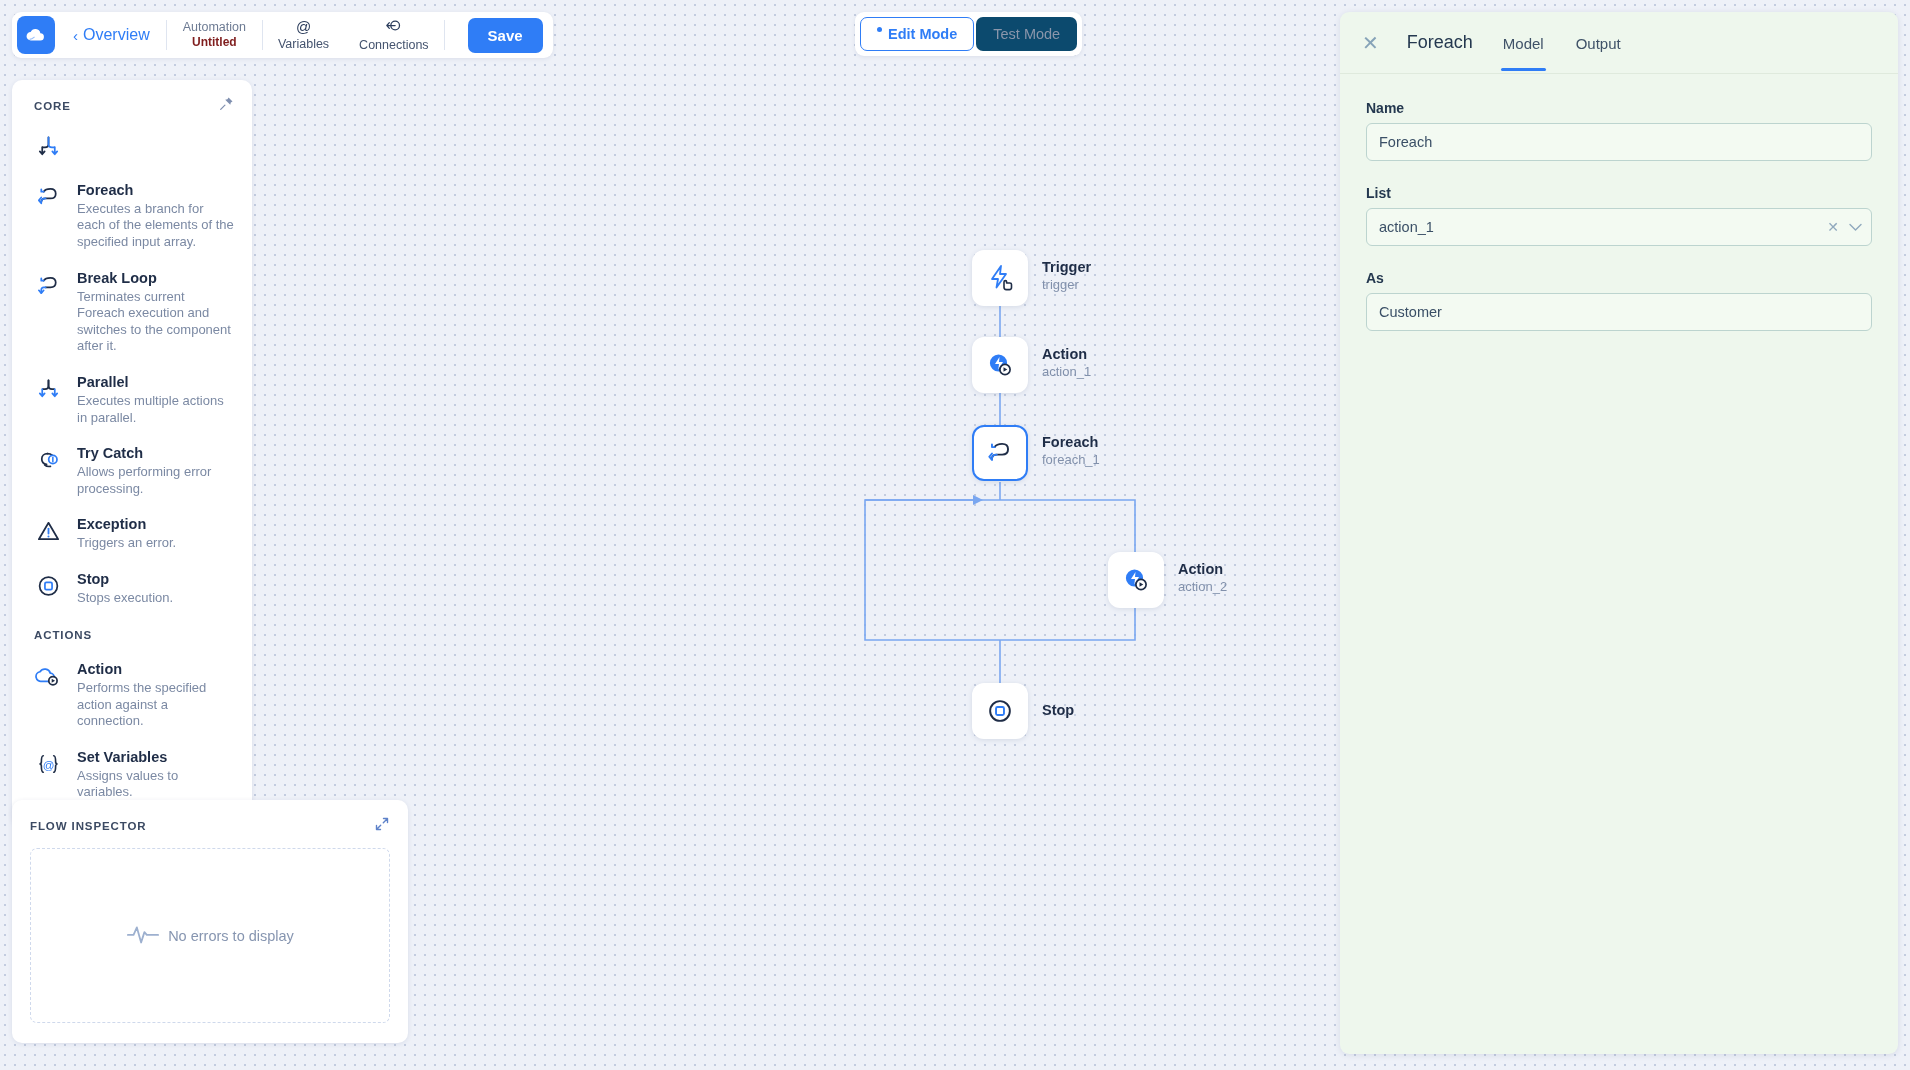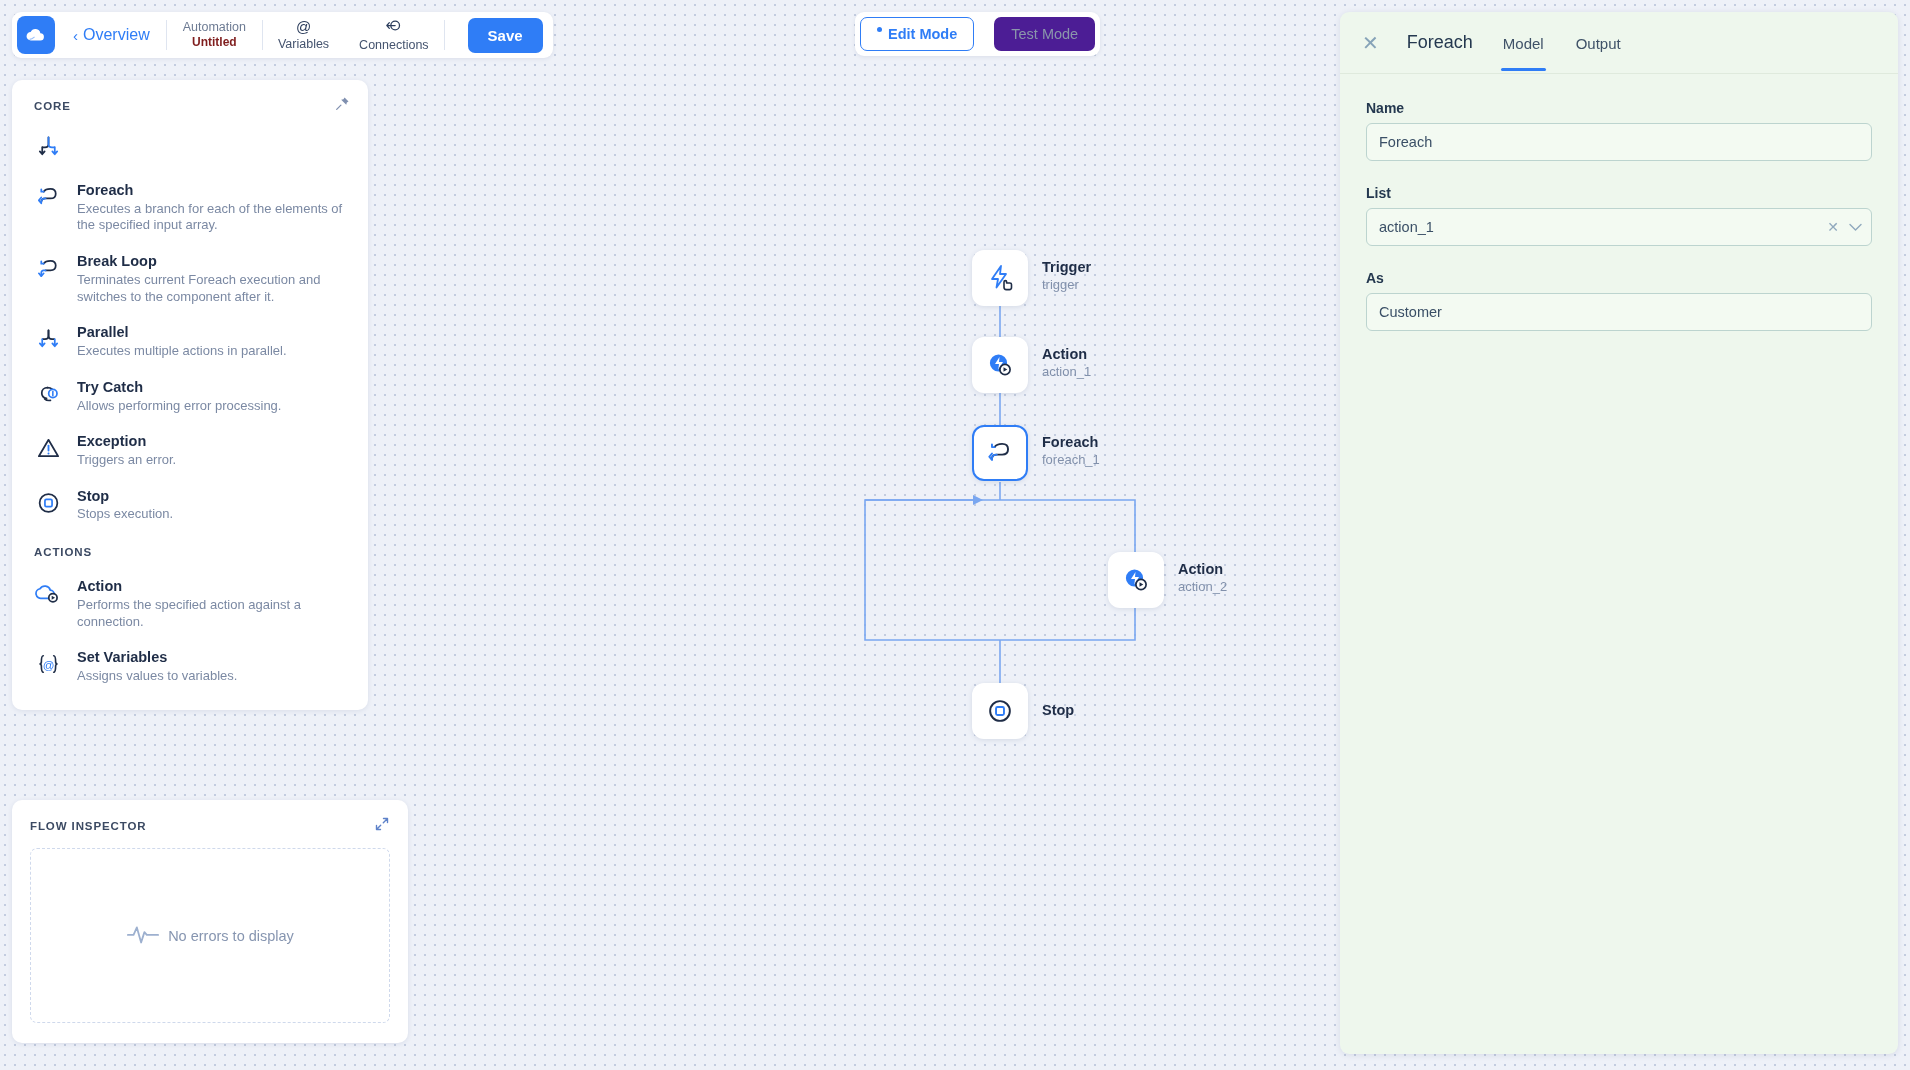--- a/index.html
+++ b/index.html
@@ -60,7 +60,7 @@
   .mode-toggle {
     position: absolute; left: 855px; top: 12px;
     background: #fff; border-radius: 9px;
-    padding: 5px; display: flex; gap: 20px;
+    padding: 5px; display: flex; gap: 2px;
     box-shadow: 0 1px 4px rgba(40,60,110,0.10);
   }
   .mode-btn {

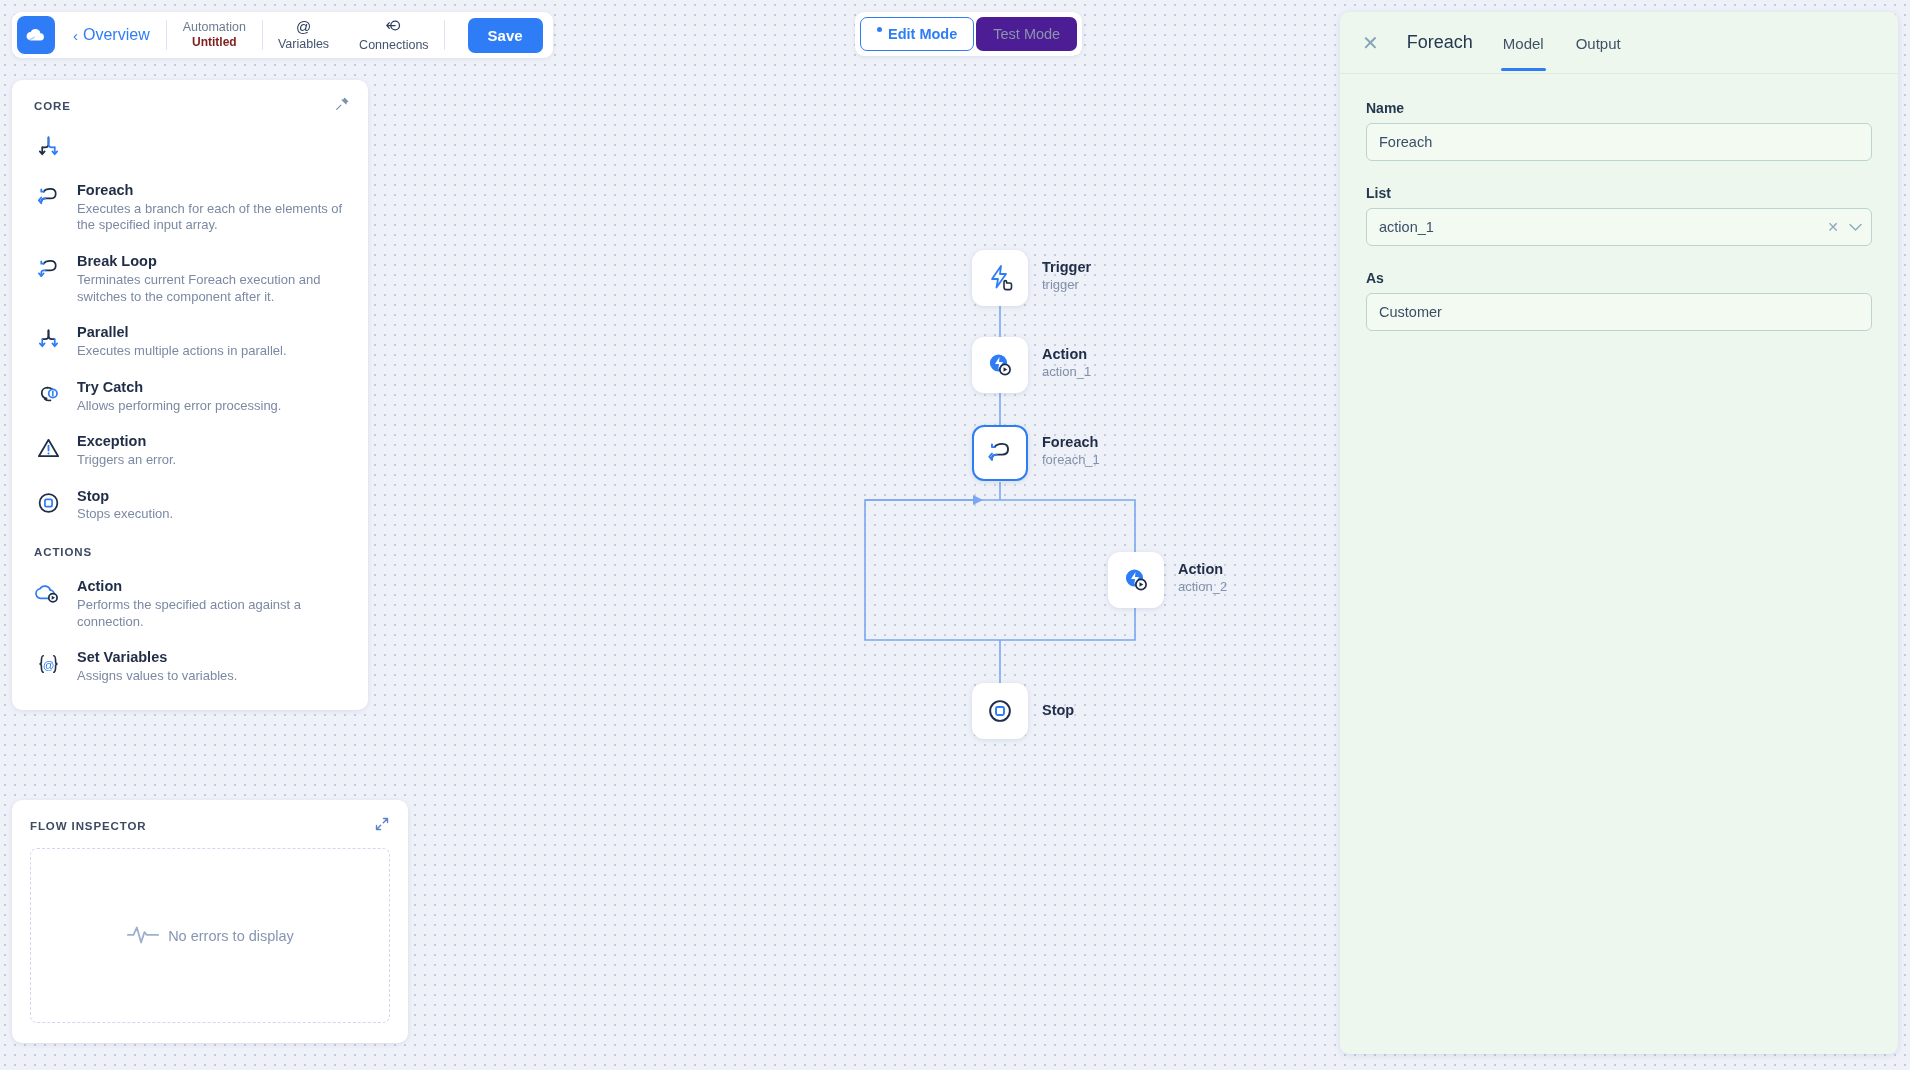--- a/index.html
+++ b/index.html
@@ -66,7 +66,7 @@
   .mode-btn {
     font-size: 14.5px; padding: 8px 16px;
     border-radius: 7px; cursor: pointer;
-    color: #8a96ab; background: #4c1d95;
+    color: #8a96ab; background: #0c4a6e;
     border: 1.5px solid transparent;
     display: flex; align-items: center; gap: 6px;
   }

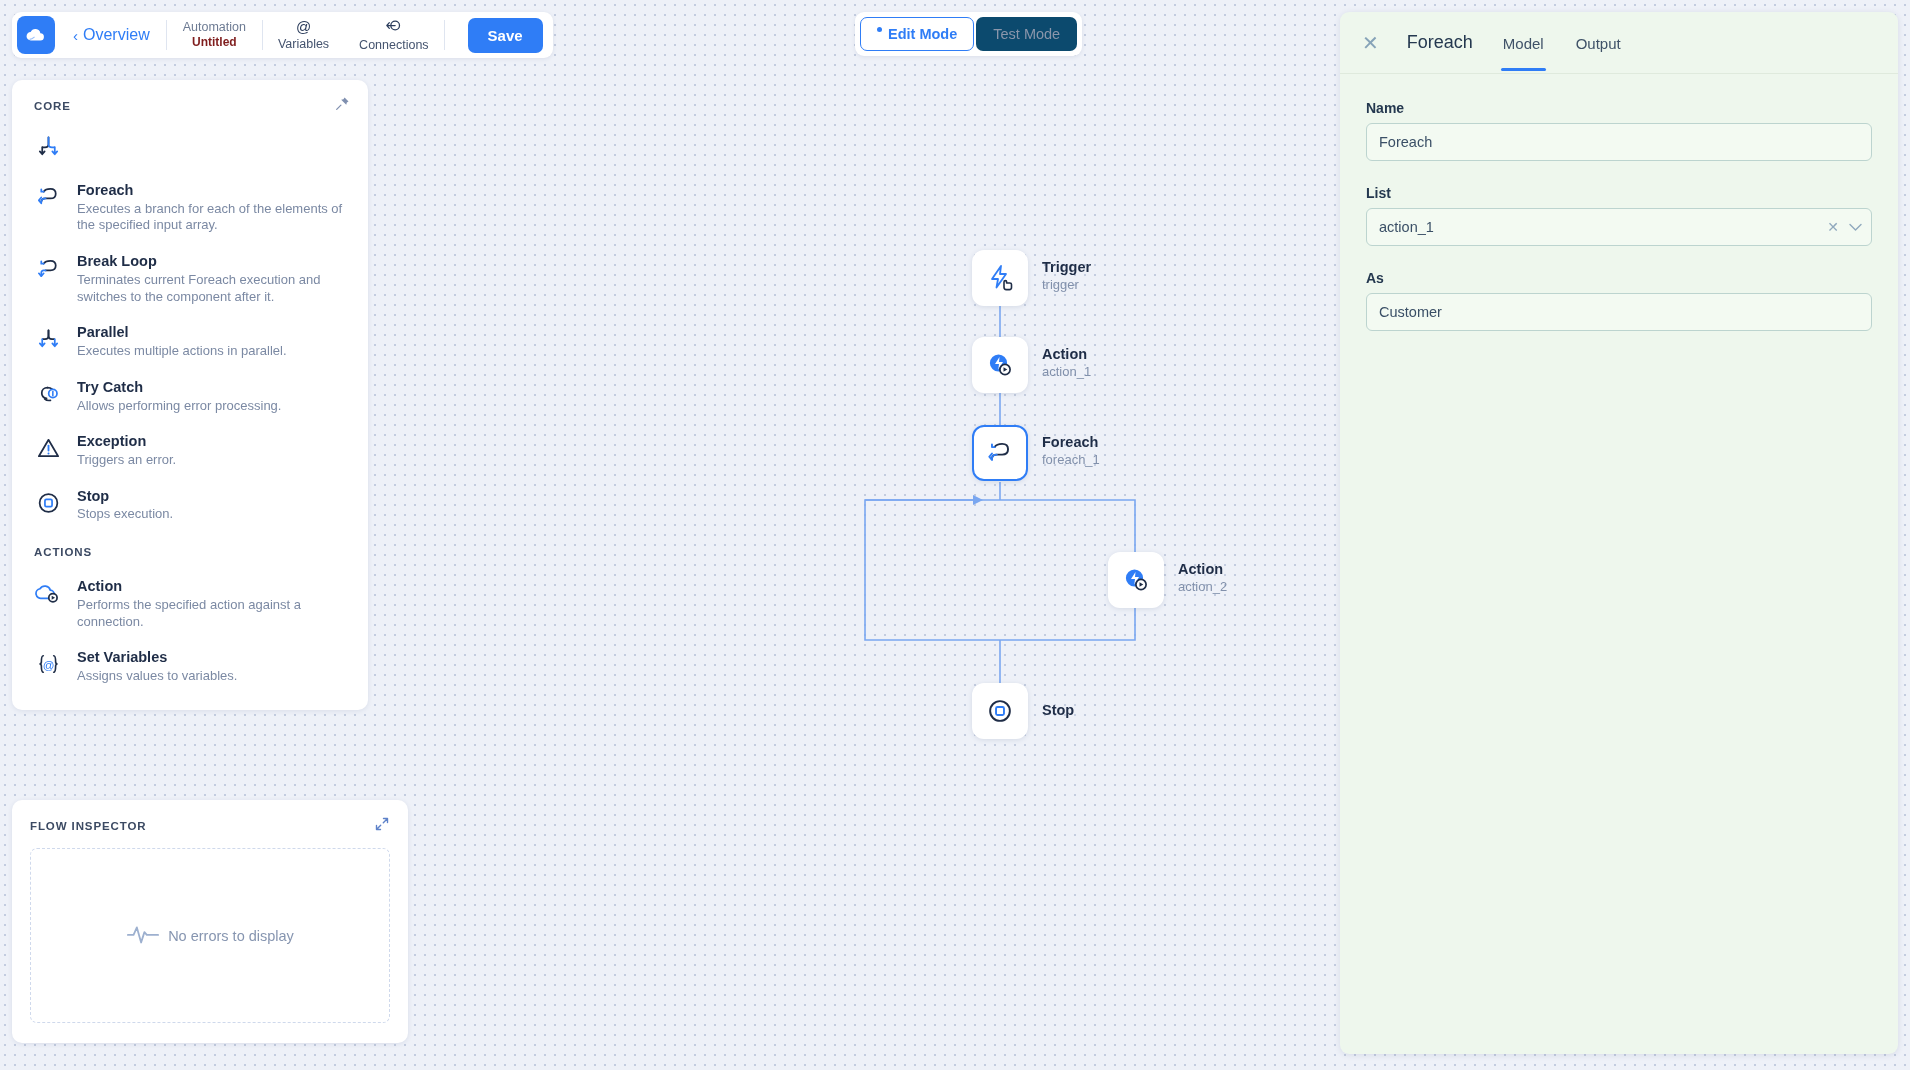--- a/index.html
+++ b/index.html
@@ -80,7 +80,7 @@
   
   .palette {
     position: absolute; left: 12px; top: 80px;
-    width: 356px; background: #fff;
+    width: 240px; background: #fff;
     border-radius: 10px;
     box-shadow: 0 1px 5px rgba(40,60,110,0.10);
     padding: 16px 0 16px 0;

